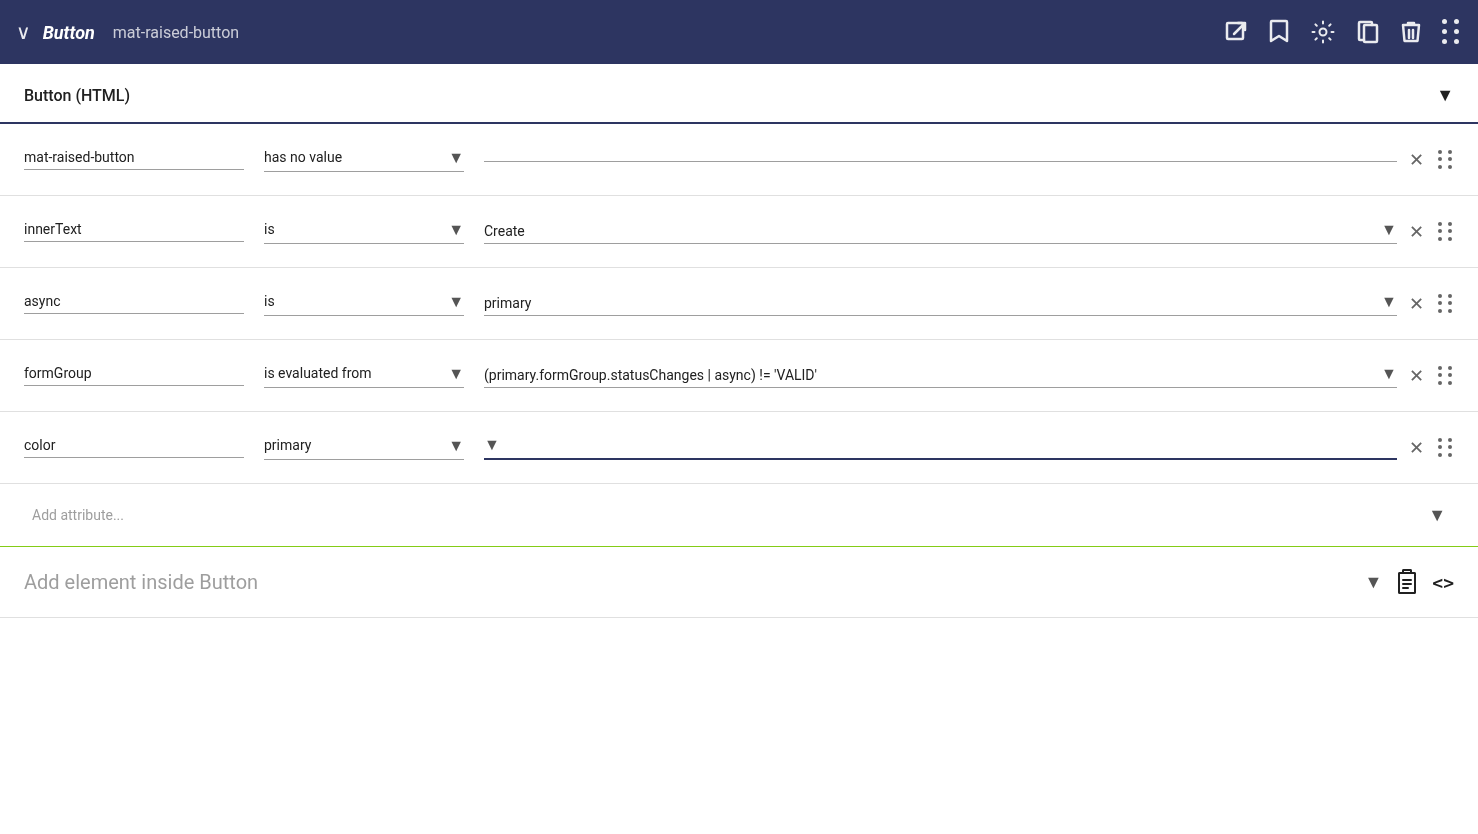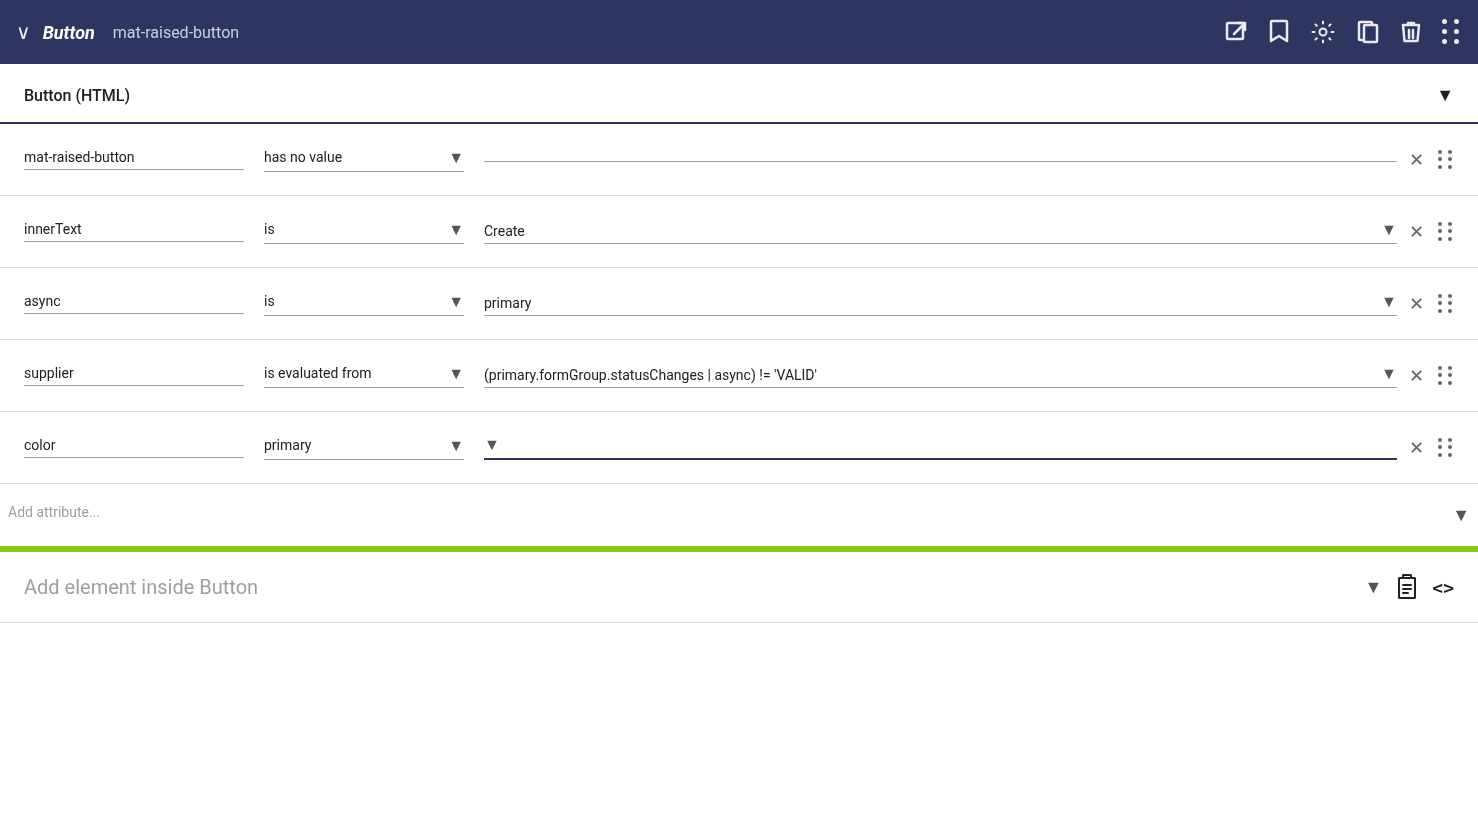--- a/index.html
+++ b/index.html
@@ -364,7 +364,7 @@
 </div>
 
 <div class="attr-row">
-  <div class="attr-name">supplier</div>
+  <div class="attr-name">formGroup</div>
   <div class="attr-operator">
     <span class="attr-operator-text">is evaluated from</span>
     <span class="attr-operator-chevron">▼</span>

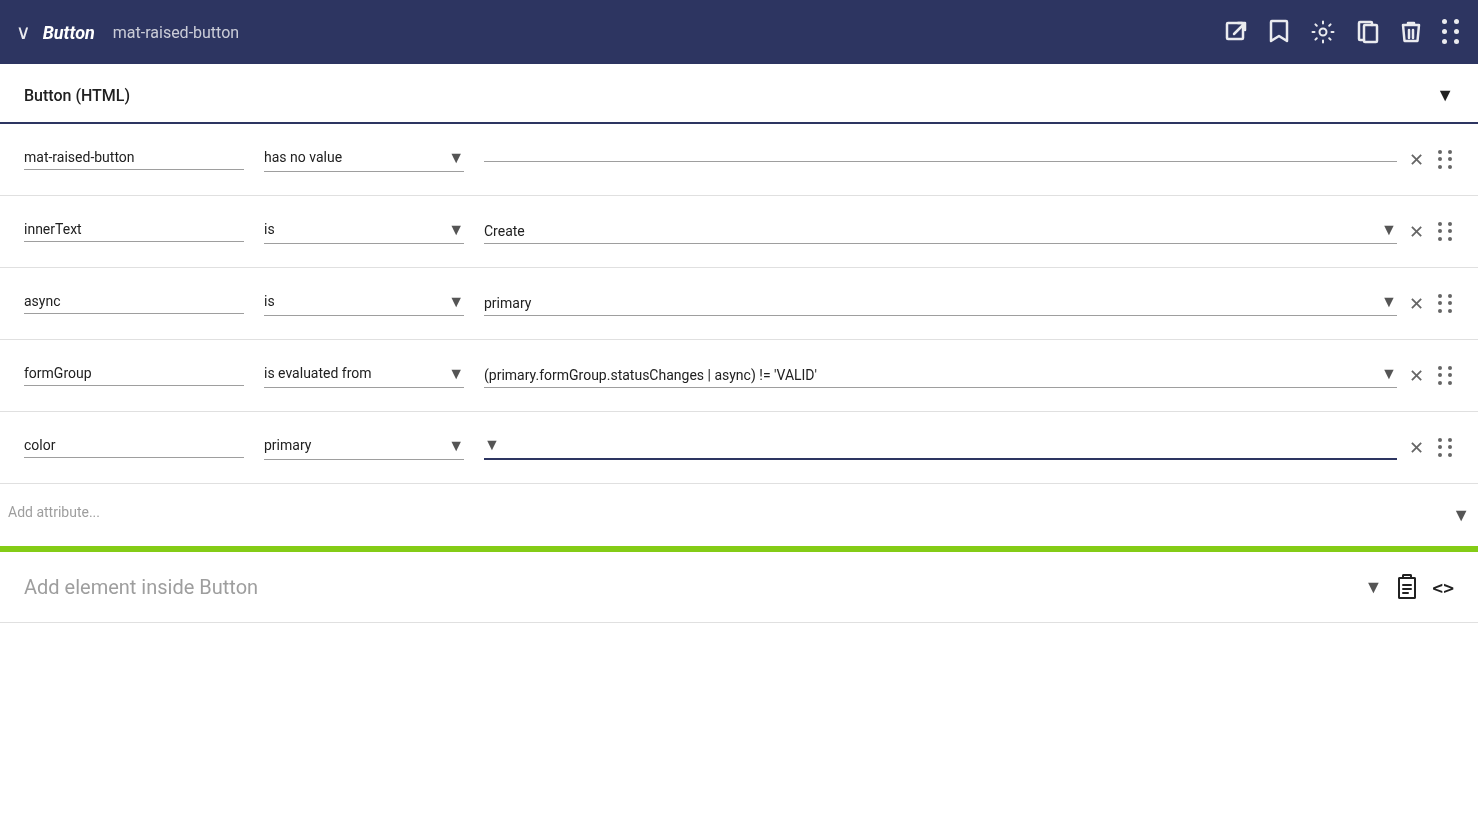--- a/index.html
+++ b/index.html
@@ -164,9 +164,9 @@
     
     .add-attr-row {
       display: flex;
-      align-items: flex-start;
-      padding: 20px 8px;
-      border-bottom: 6px solid #84cc16;
+      align-items: center;
+      padding: 20px 32px;
+      border-bottom: 1px solid #84cc16;
       cursor: pointer;
     }
     .add-attr-text {

